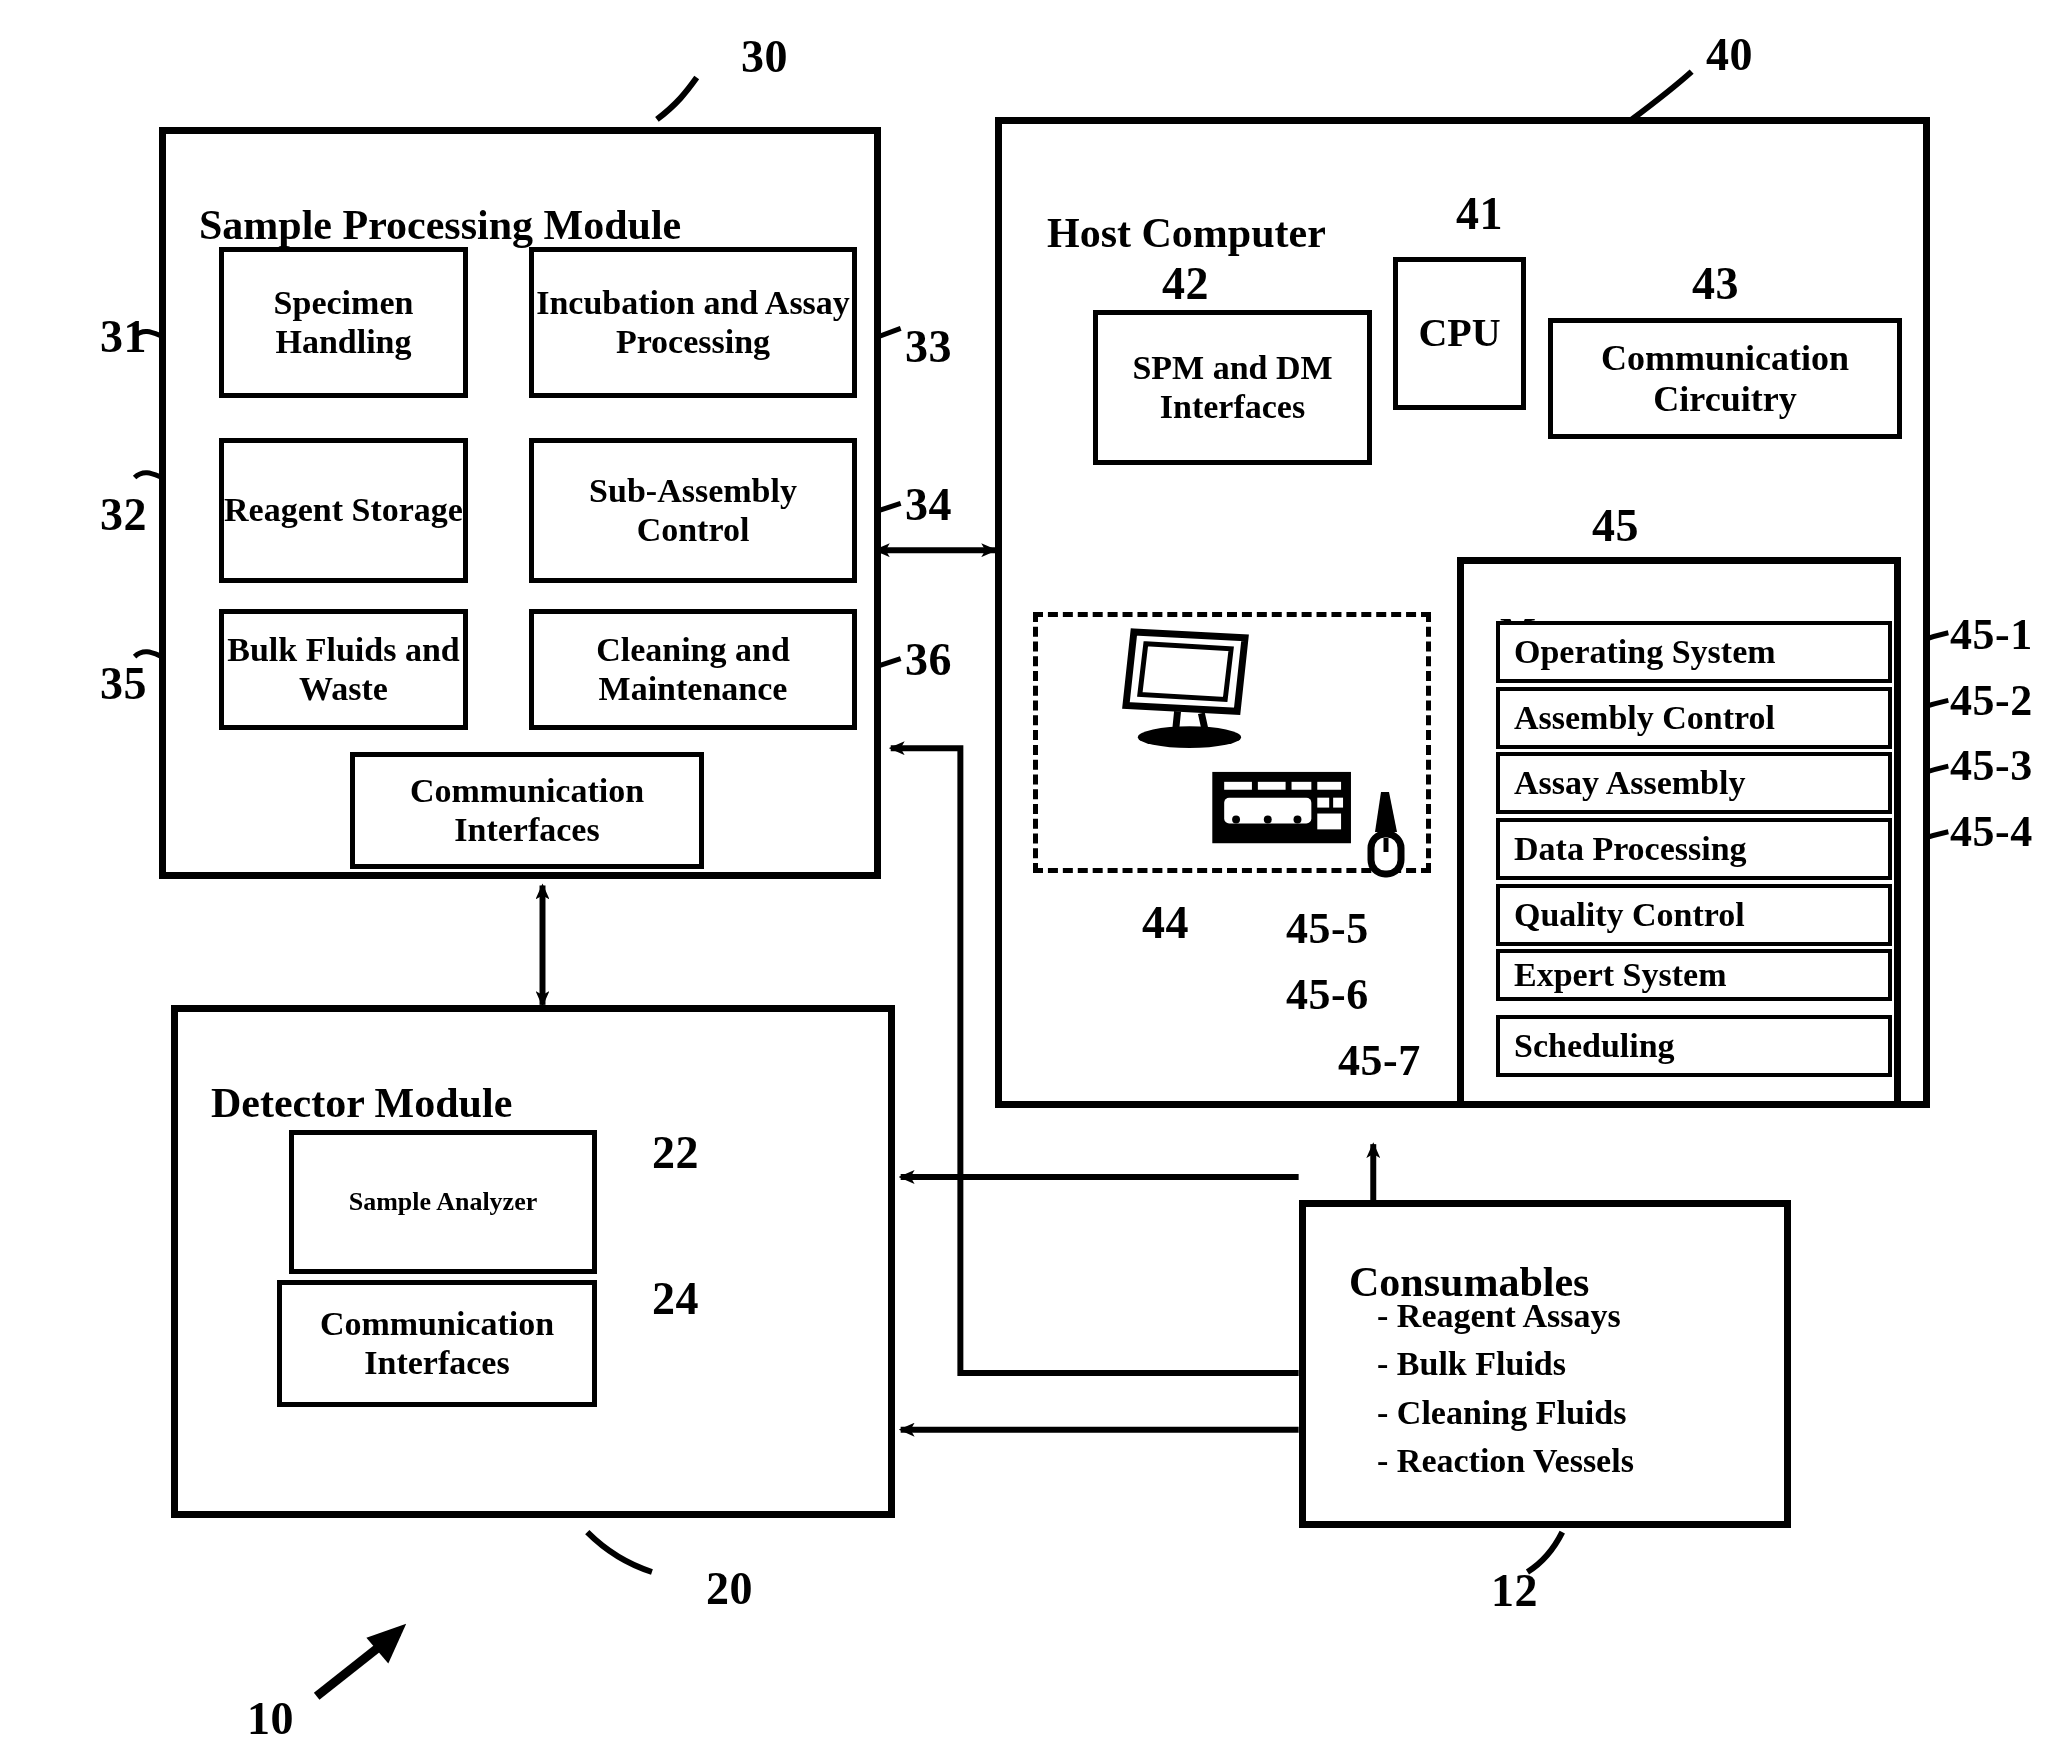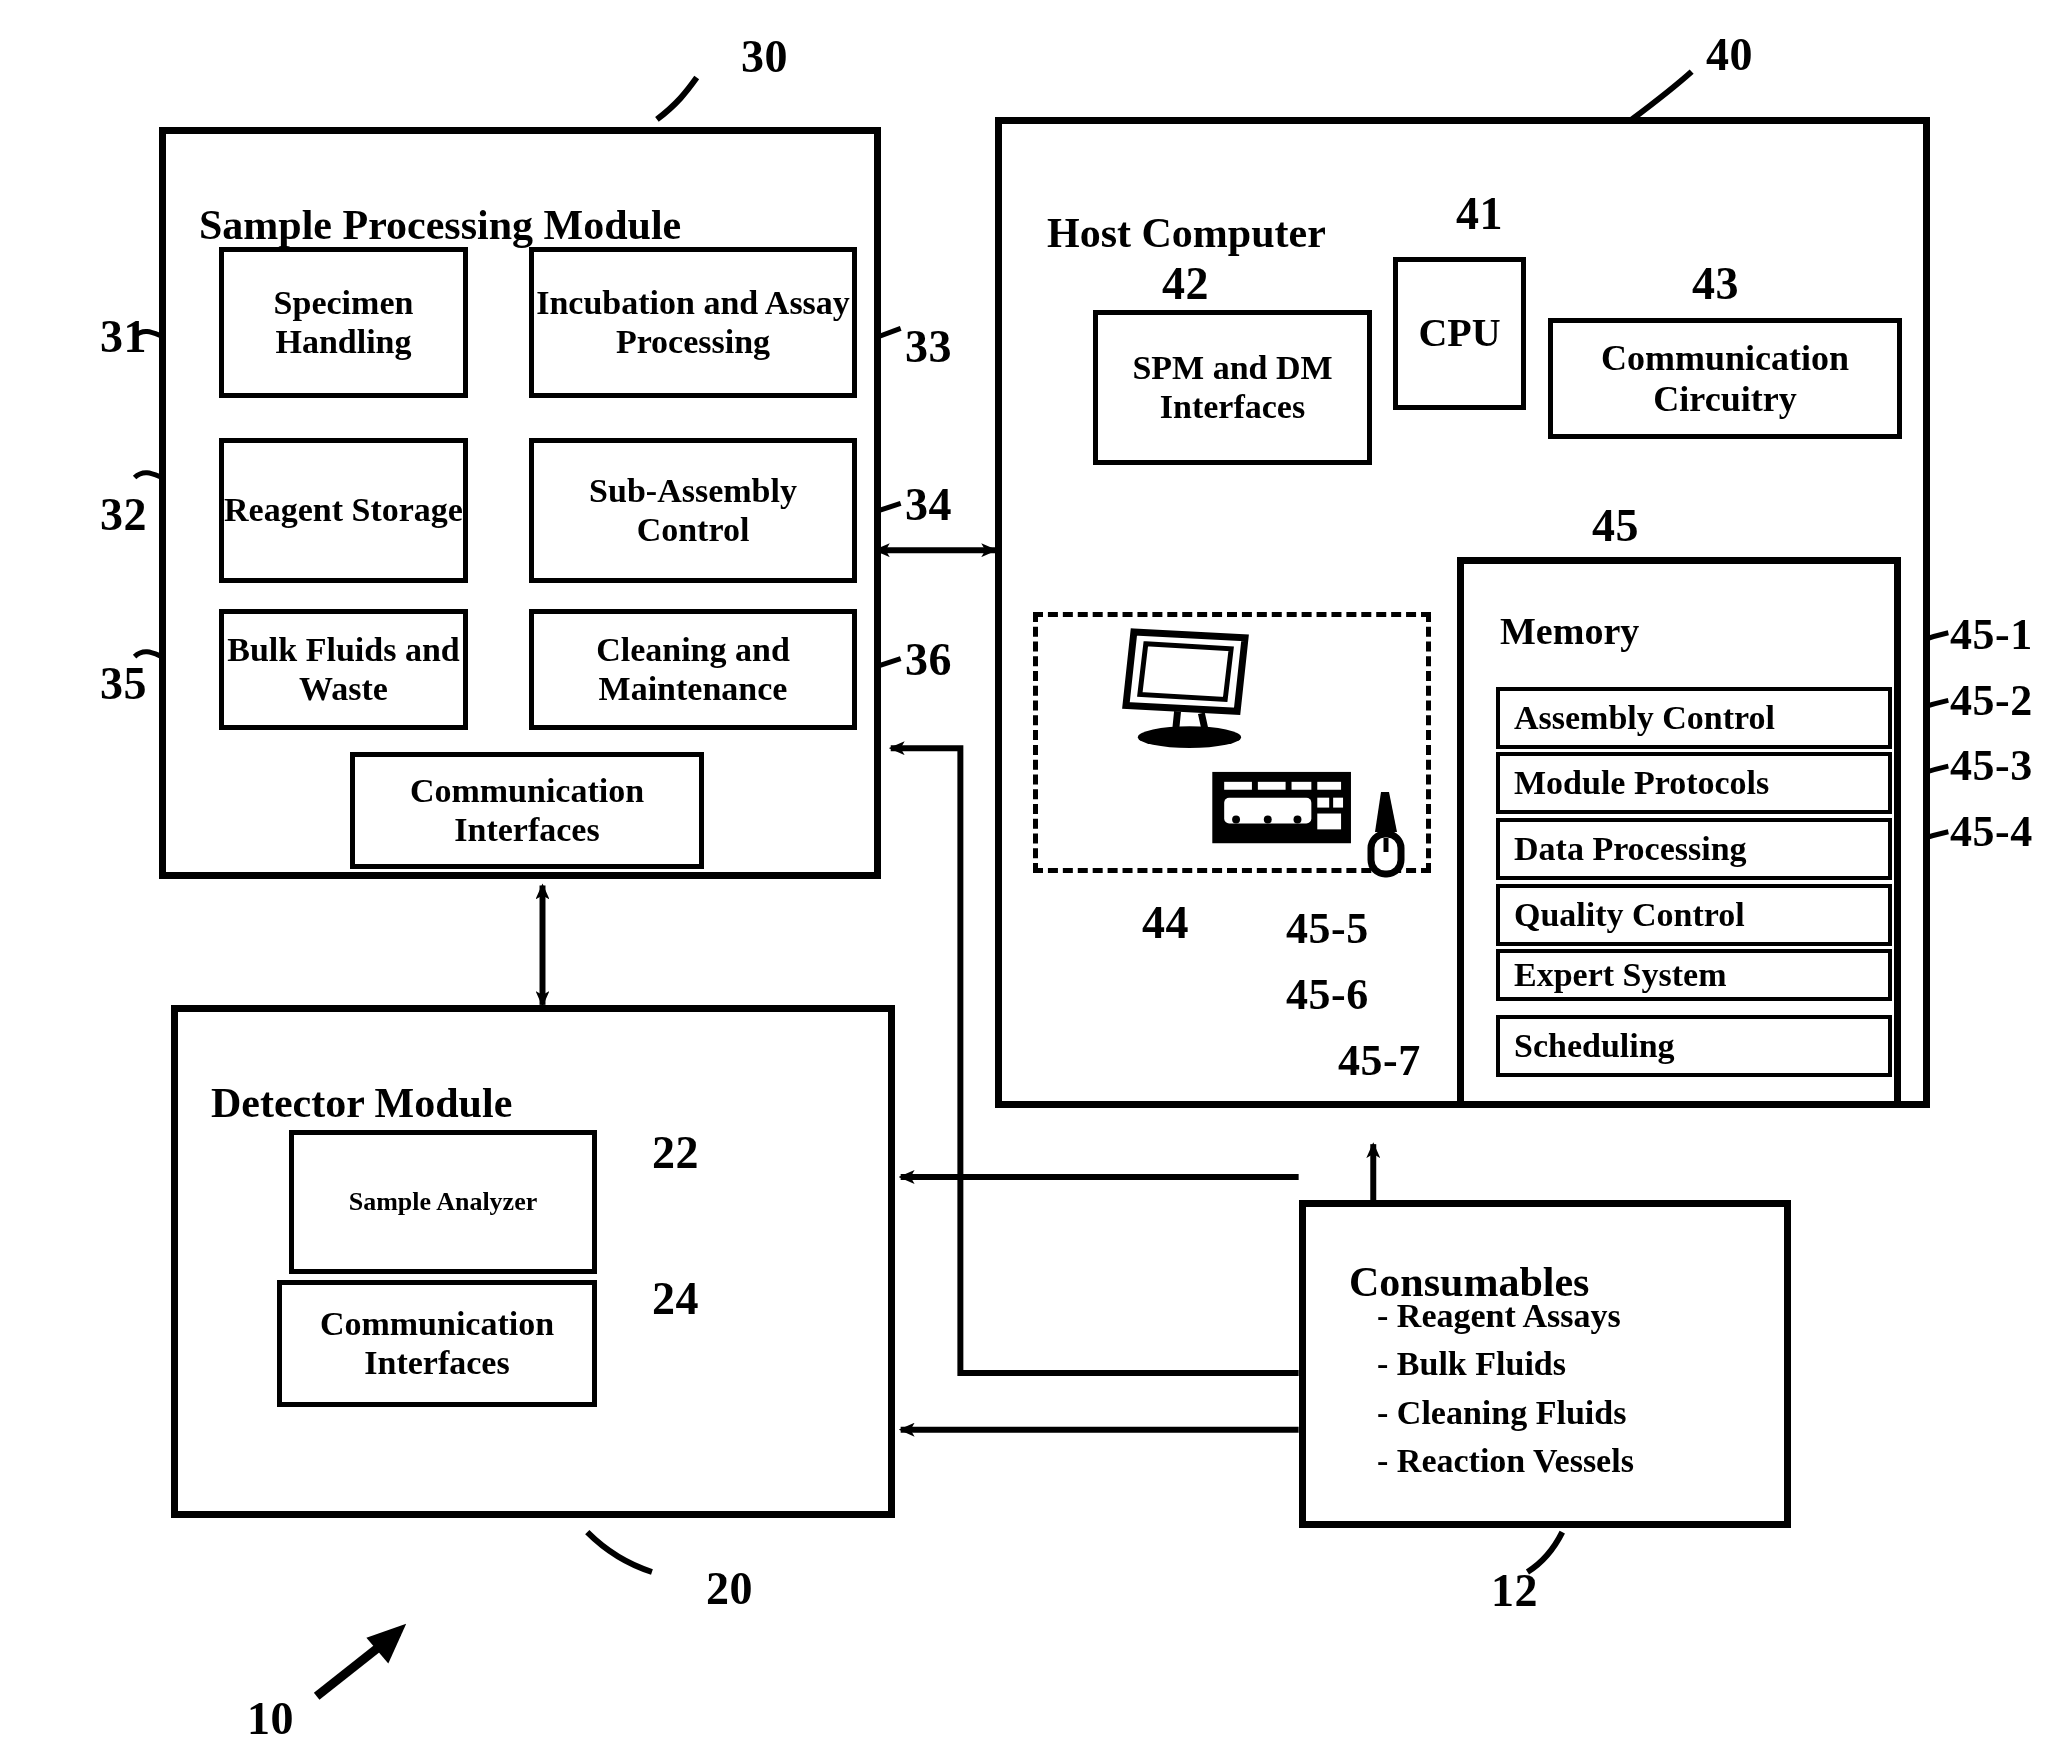--- a/index.html
+++ b/index.html
@@ -197,6 +197,9 @@
   <div class="box thick" style="left:1457px;top:557px;width:444px;height:551px;"></div>
   <div class="title" style="left:1500px;top:569px;font-size:38px;">Memory</div>
 
+  <div class="memrow" style="left:1496px;top:621px;width:396px;height:62px;font-size:34px;">
+    <span>Operating System</span>
+  </div>
   <div class="memrow" style="left:1496px;top:687px;width:396px;height:62px;font-size:34px;">
     <span>Assembly Control</span>
   </div>

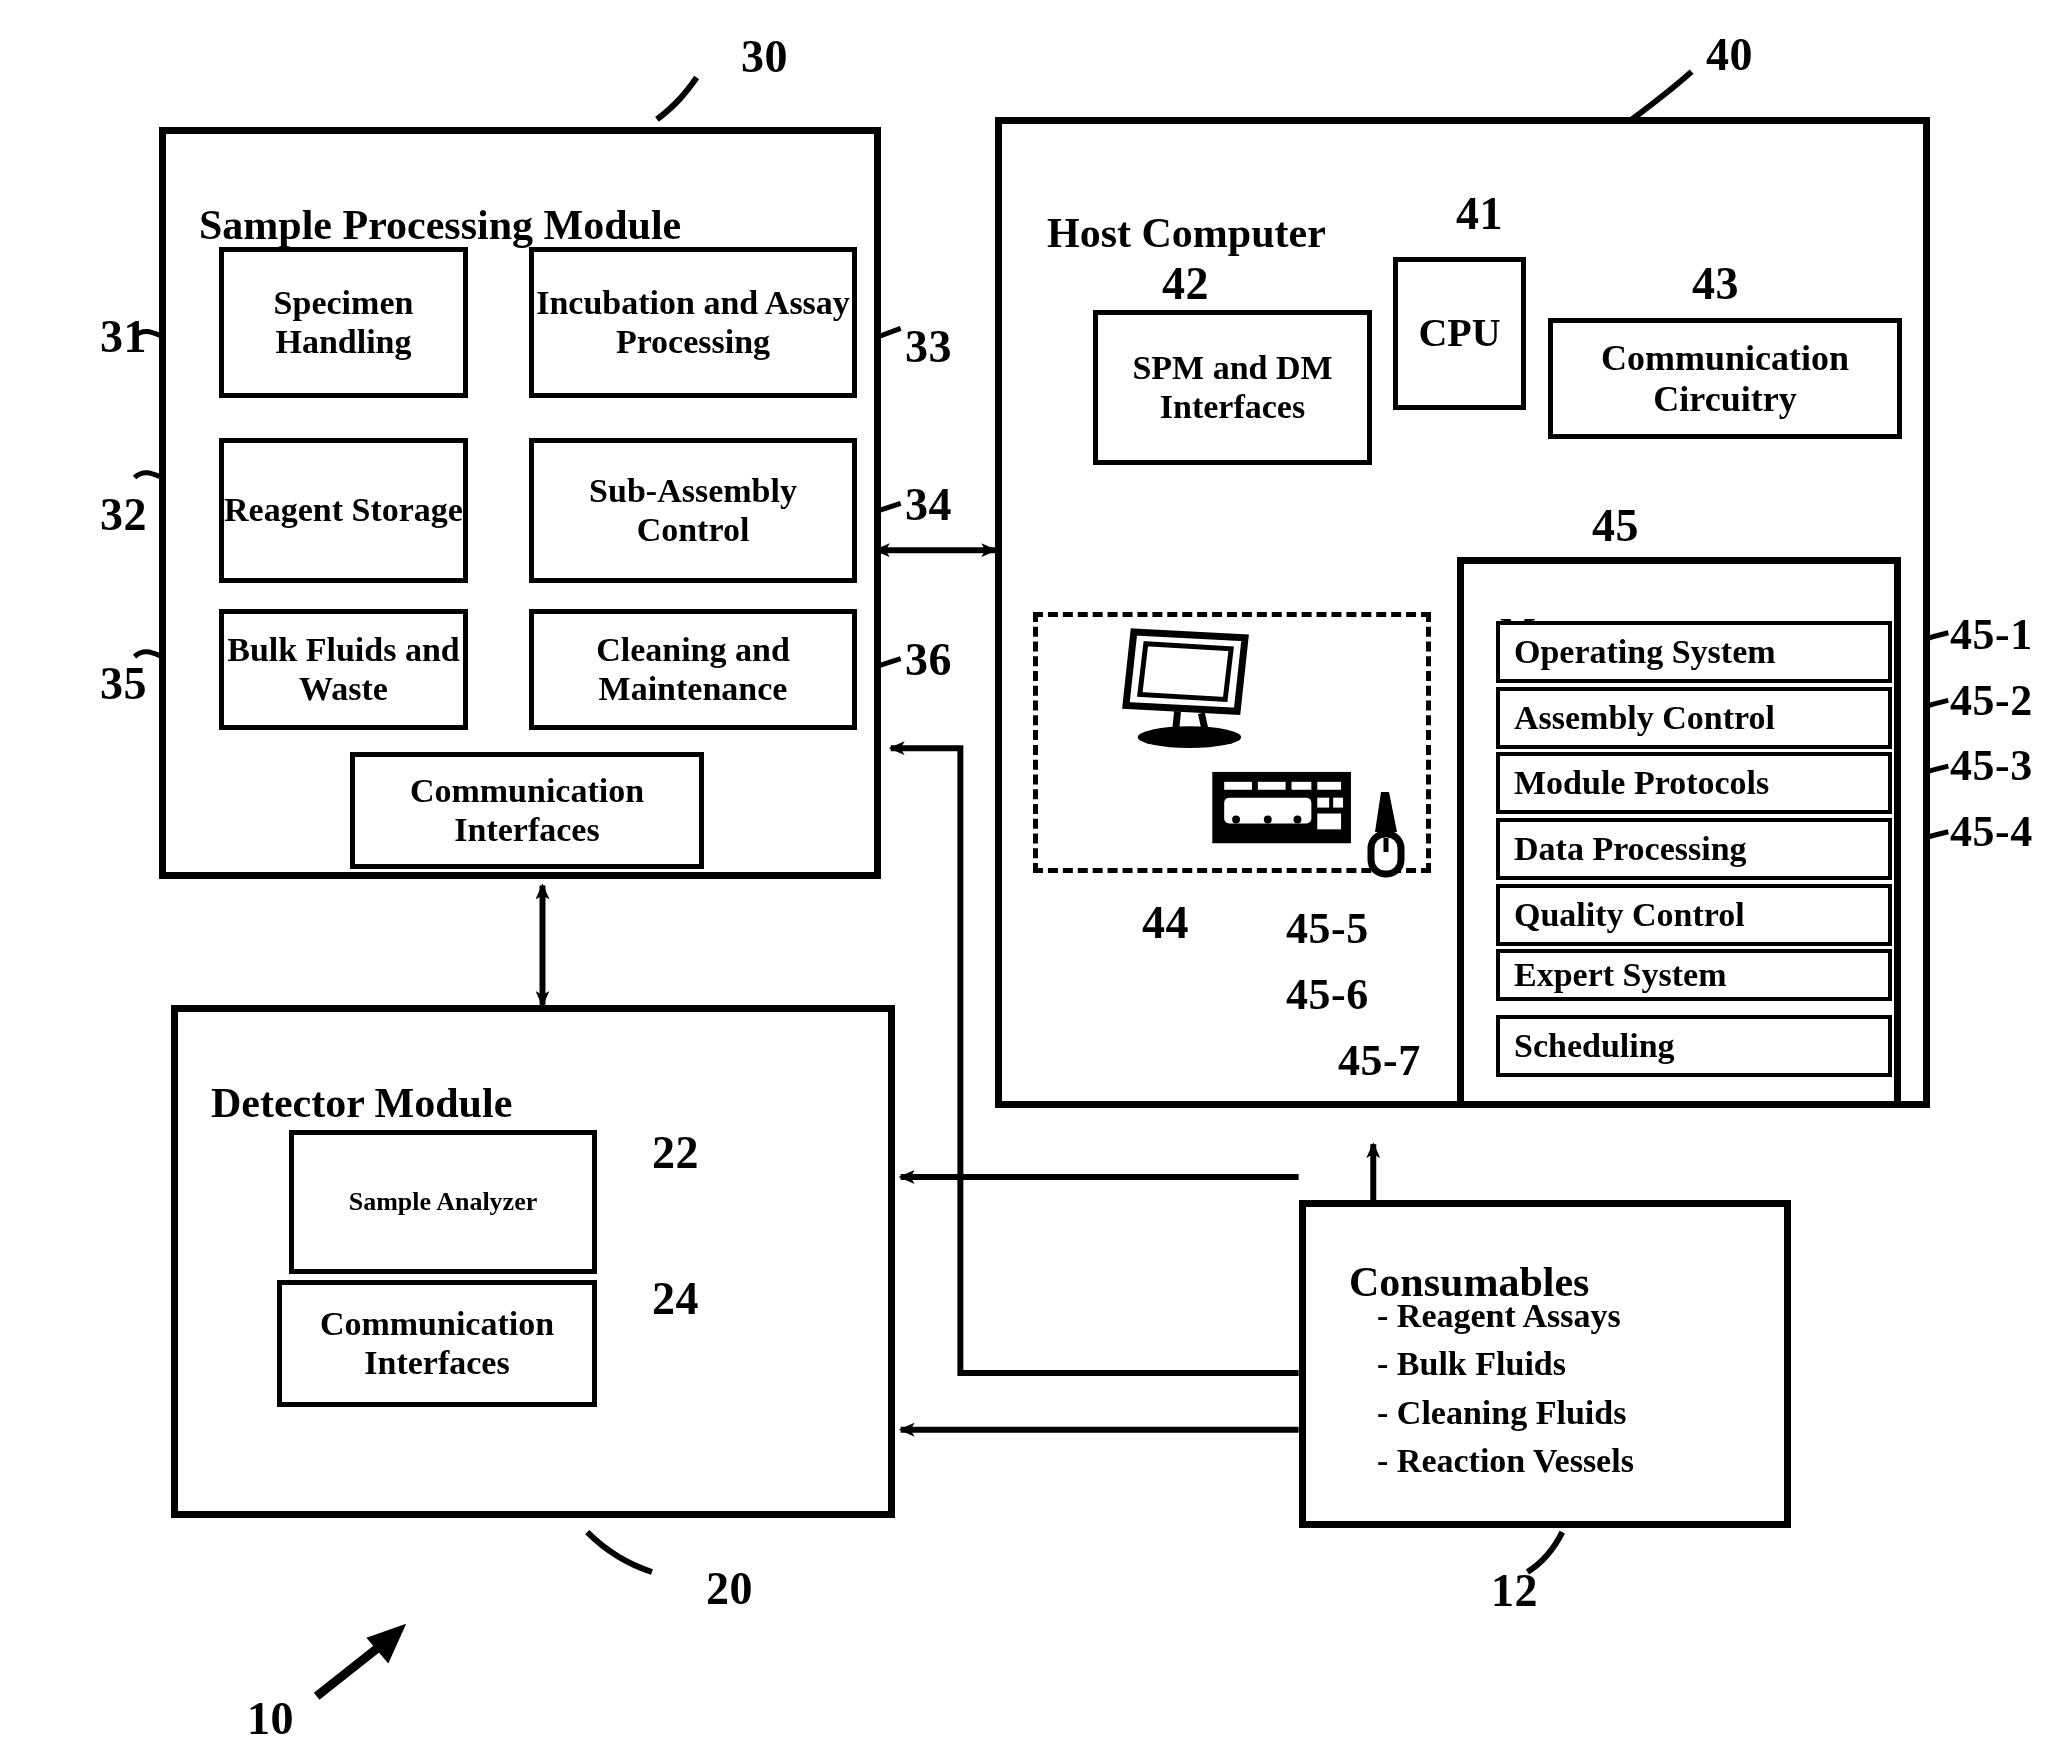--- a/index.html
+++ b/index.html
@@ -204,7 +204,7 @@
     <span>Assembly Control</span>
   </div>
   <div class="memrow" style="left:1496px;top:752px;width:396px;height:62px;font-size:34px;">
-    <span>Module Protocols</span>
+    <span>Assay Assembly</span>
   </div>
   <div class="memrow" style="left:1496px;top:818px;width:396px;height:62px;font-size:34px;">
     <span>Data Processing</span>

